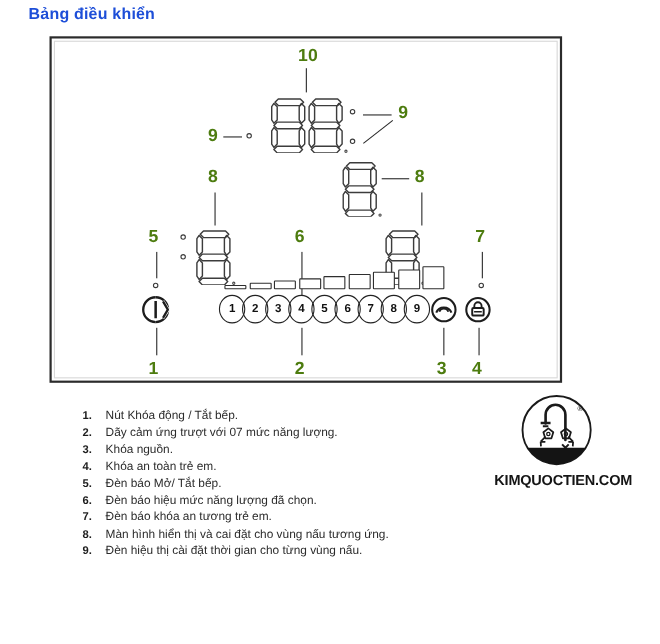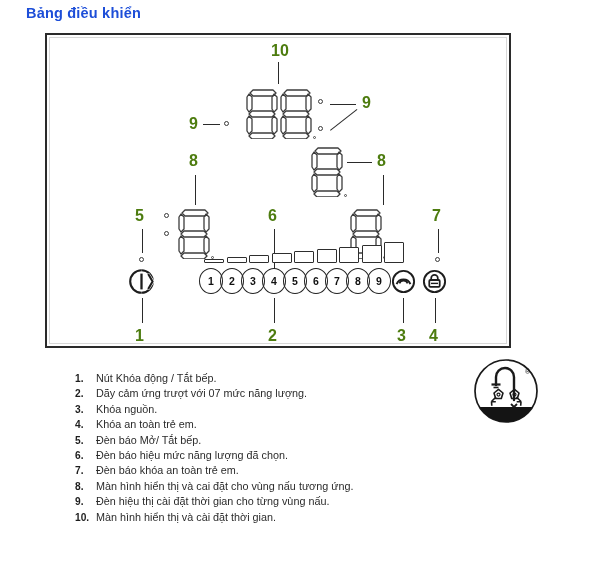--- a/index.html
+++ b/index.html
@@ -474,6 +474,7 @@
       <text x="53" y="17" font-family="Liberation Sans, sans-serif" font-size="7" fill="#1a1a1a">®</text>
     </svg>
   </div>
+  <div id="logo-text">KIMQUOCTIEN.COM</div>
 </div>
 
 </body></html>

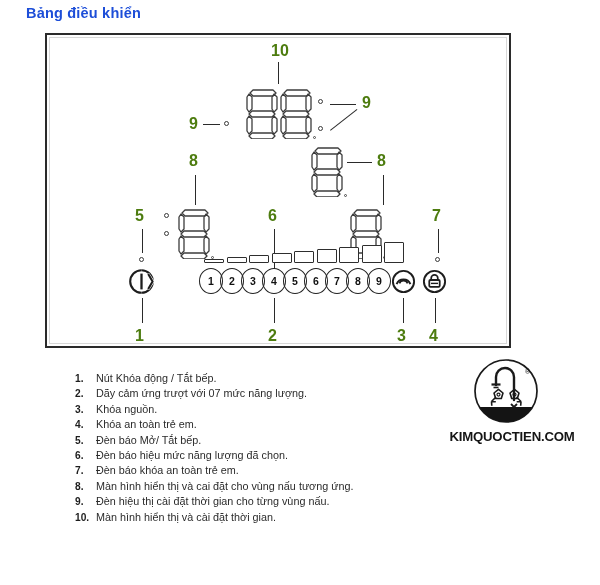--- a/index.html
+++ b/index.html
@@ -433,7 +433,7 @@
   </div>
   <div class="legend-row">
     <span class="legend-num">7.</span>
-    <span class="legend-text">Đèn báo khóa an toàn trẻ em.</span>
+    <span class="legend-text">Đèn báo khóa an tương trẻ em.</span>
   </div>
   <div class="legend-row">
     <span class="legend-num">8.</span>

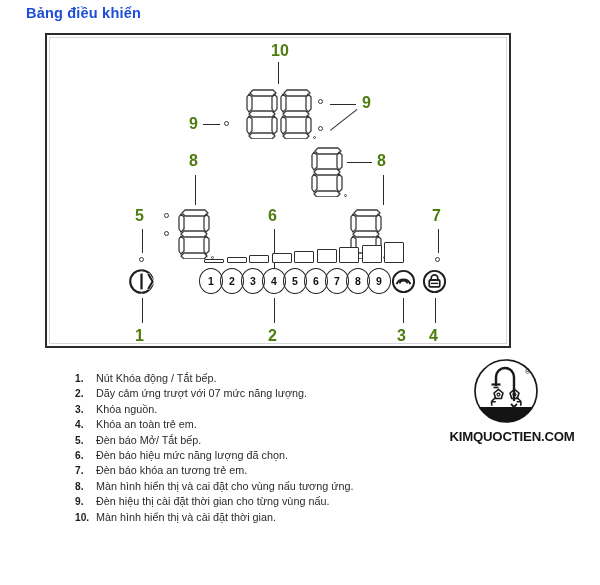--- a/index.html
+++ b/index.html
@@ -442,10 +442,6 @@
   <div class="legend-row">
     <span class="legend-num">9.</span>
     <span class="legend-text">Đèn hiệu thị cài đặt thời gian cho từng vùng nấu.</span>
-  </div>
-  <div class="legend-row">
-    <span class="legend-num">10.</span>
-    <span class="legend-text">Màn hình hiển thị và cài đặt thời gian.</span>
   </div>
 </div>
 

